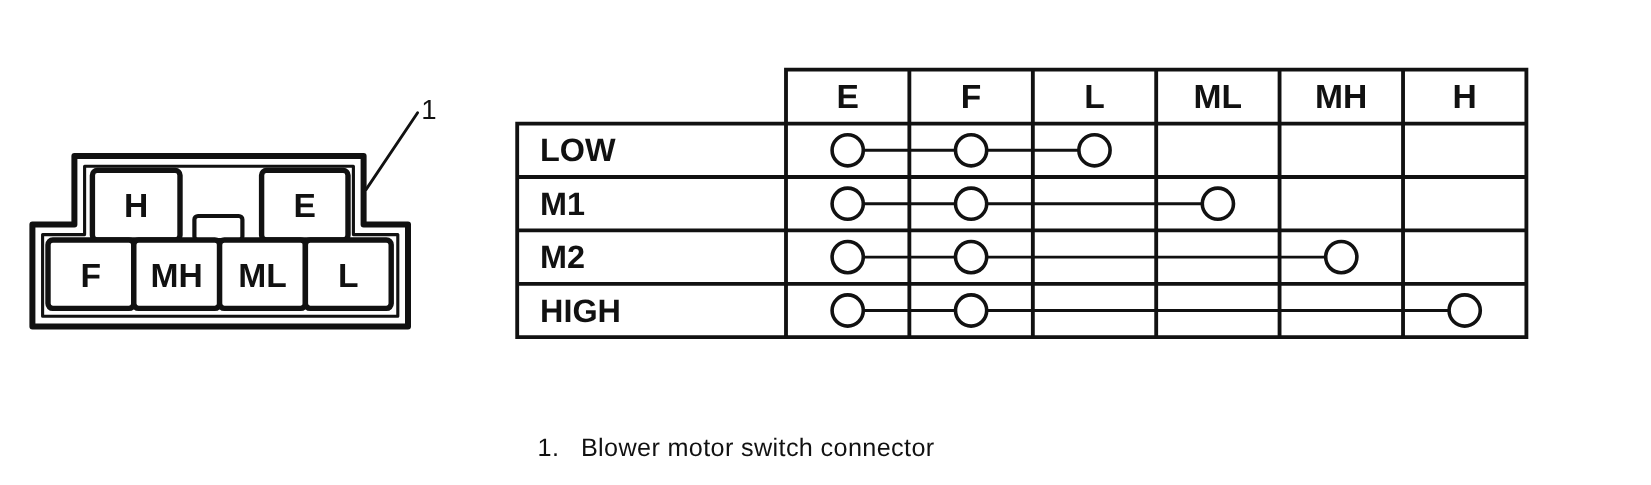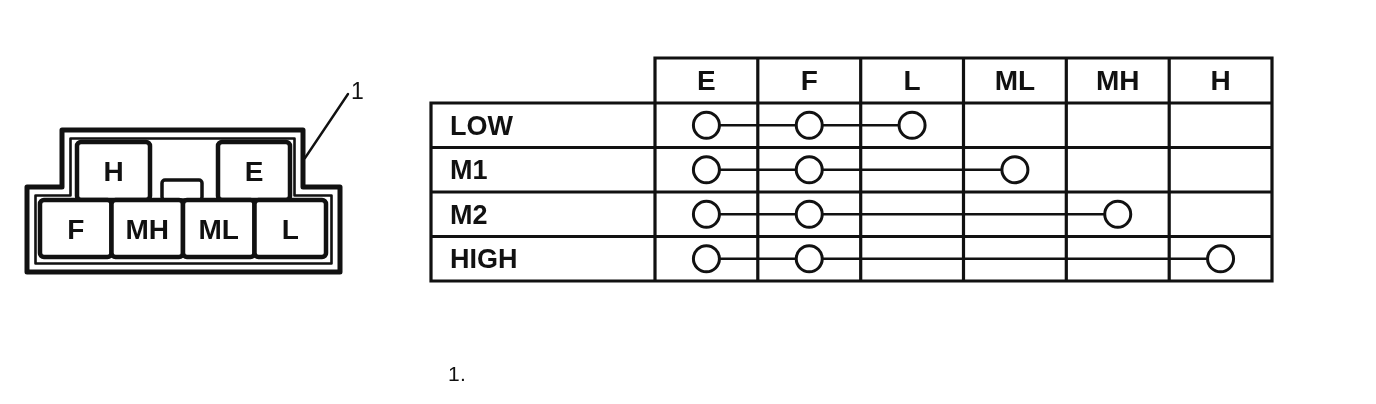--- a/index.html
+++ b/index.html
@@ -117,6 +117,7 @@
 
 <div class="caption">
   <span>1.</span>
+  <span>Blower motor switch connector</span>
 </div>
 
 </body></html>

